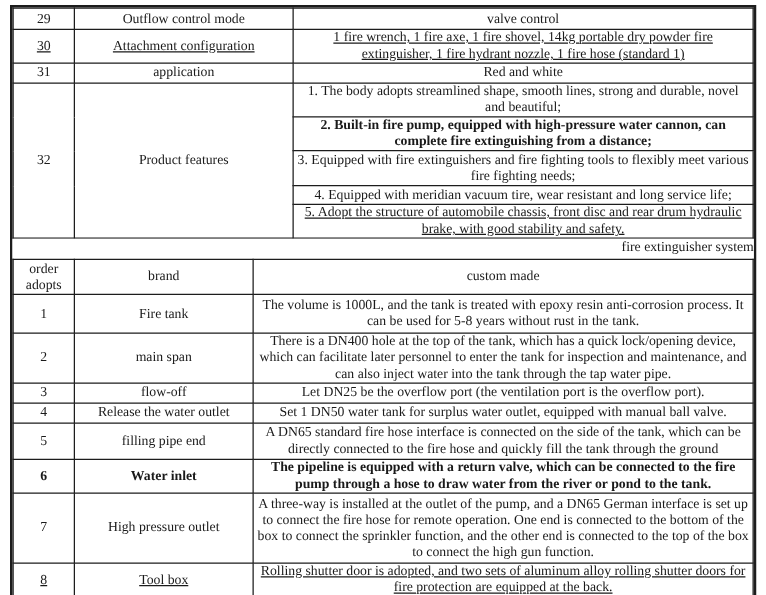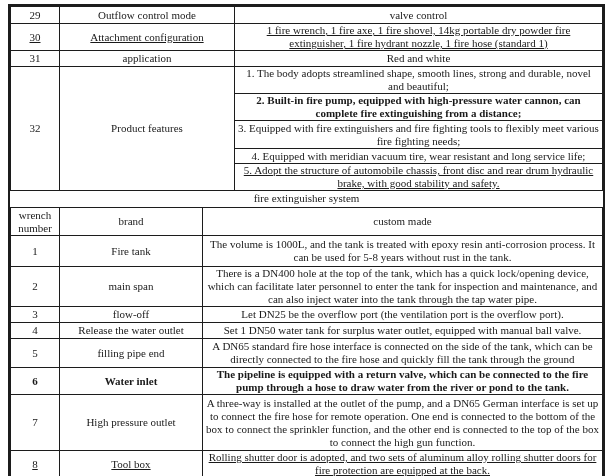--- a/index.html
+++ b/index.html
@@ -59,7 +59,7 @@
     height: 16px;
     font-size: 11px;
     line-height: 15px;
-    text-align: center;
+    text-align: right;
     background: #ffffff;
   }
 </style>

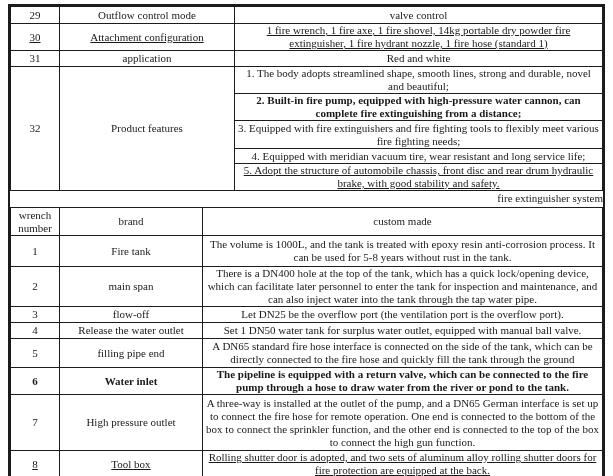--- a/index.html
+++ b/index.html
@@ -120,7 +120,7 @@
       </colgroup>
     <tbody>
       <tr class="h28">
-        <td>wrench number</td>
+        <td>order adopts</td>
         <td>brand</td>
         <td>custom made</td>
       </tr>

